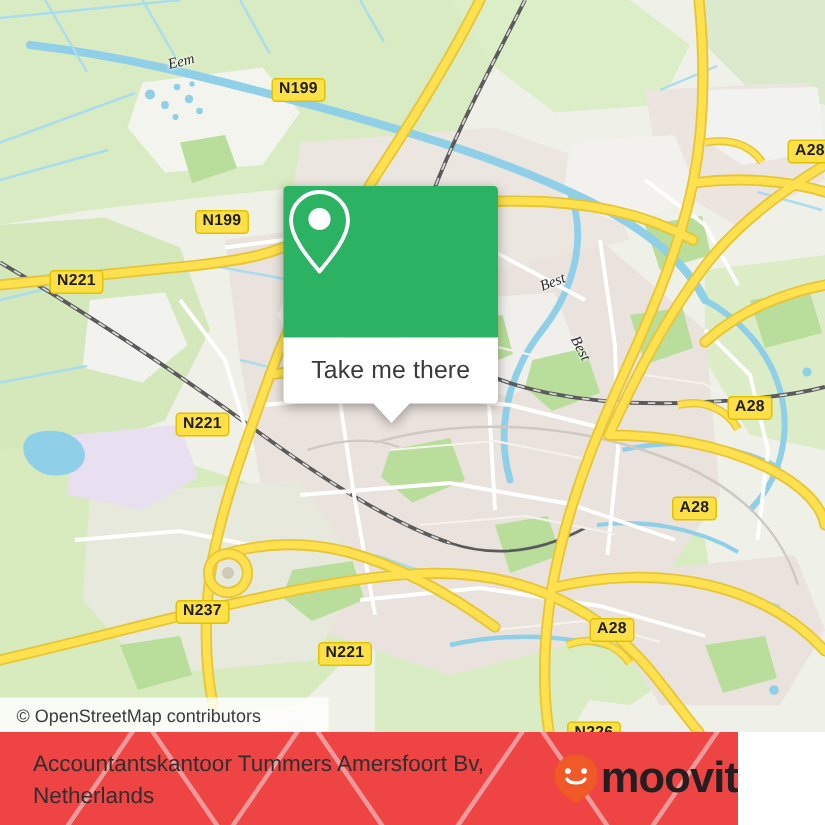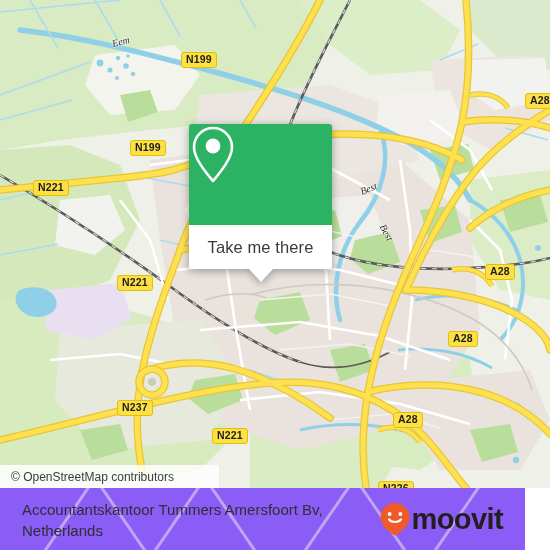--- a/index.html
+++ b/index.html
@@ -94,7 +94,7 @@
   
   .footer{
     position:absolute;left:0;top:488px;width:492px;height:62px;
-    background:#8b5cf6;overflow:hidden;padding-left:33px;
+    background:#ef4444;overflow:hidden;
   }
   .footer-wm{
     position:absolute;left:0;top:0;width:550px;height:62px;

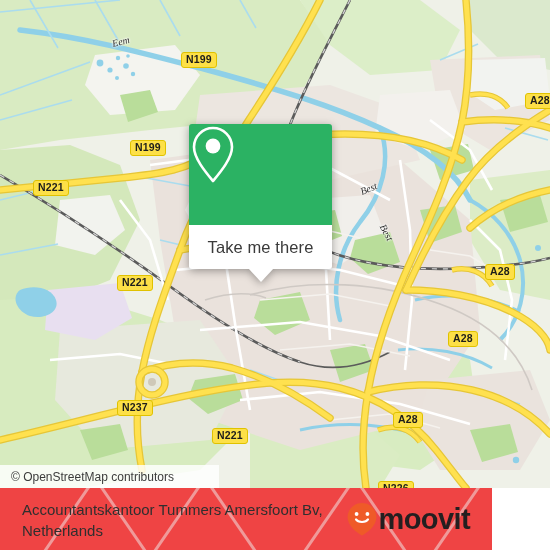--- a/index.html
+++ b/index.html
@@ -105,7 +105,7 @@
     font-size:15px;line-height:21px;color:#2f2f2f;
   }
   .logo{
-    position:absolute;right:22px;top:14px;
+    position:absolute;right:0;top:14px;
     display:flex;align-items:center;
   }
   .logo-word{

